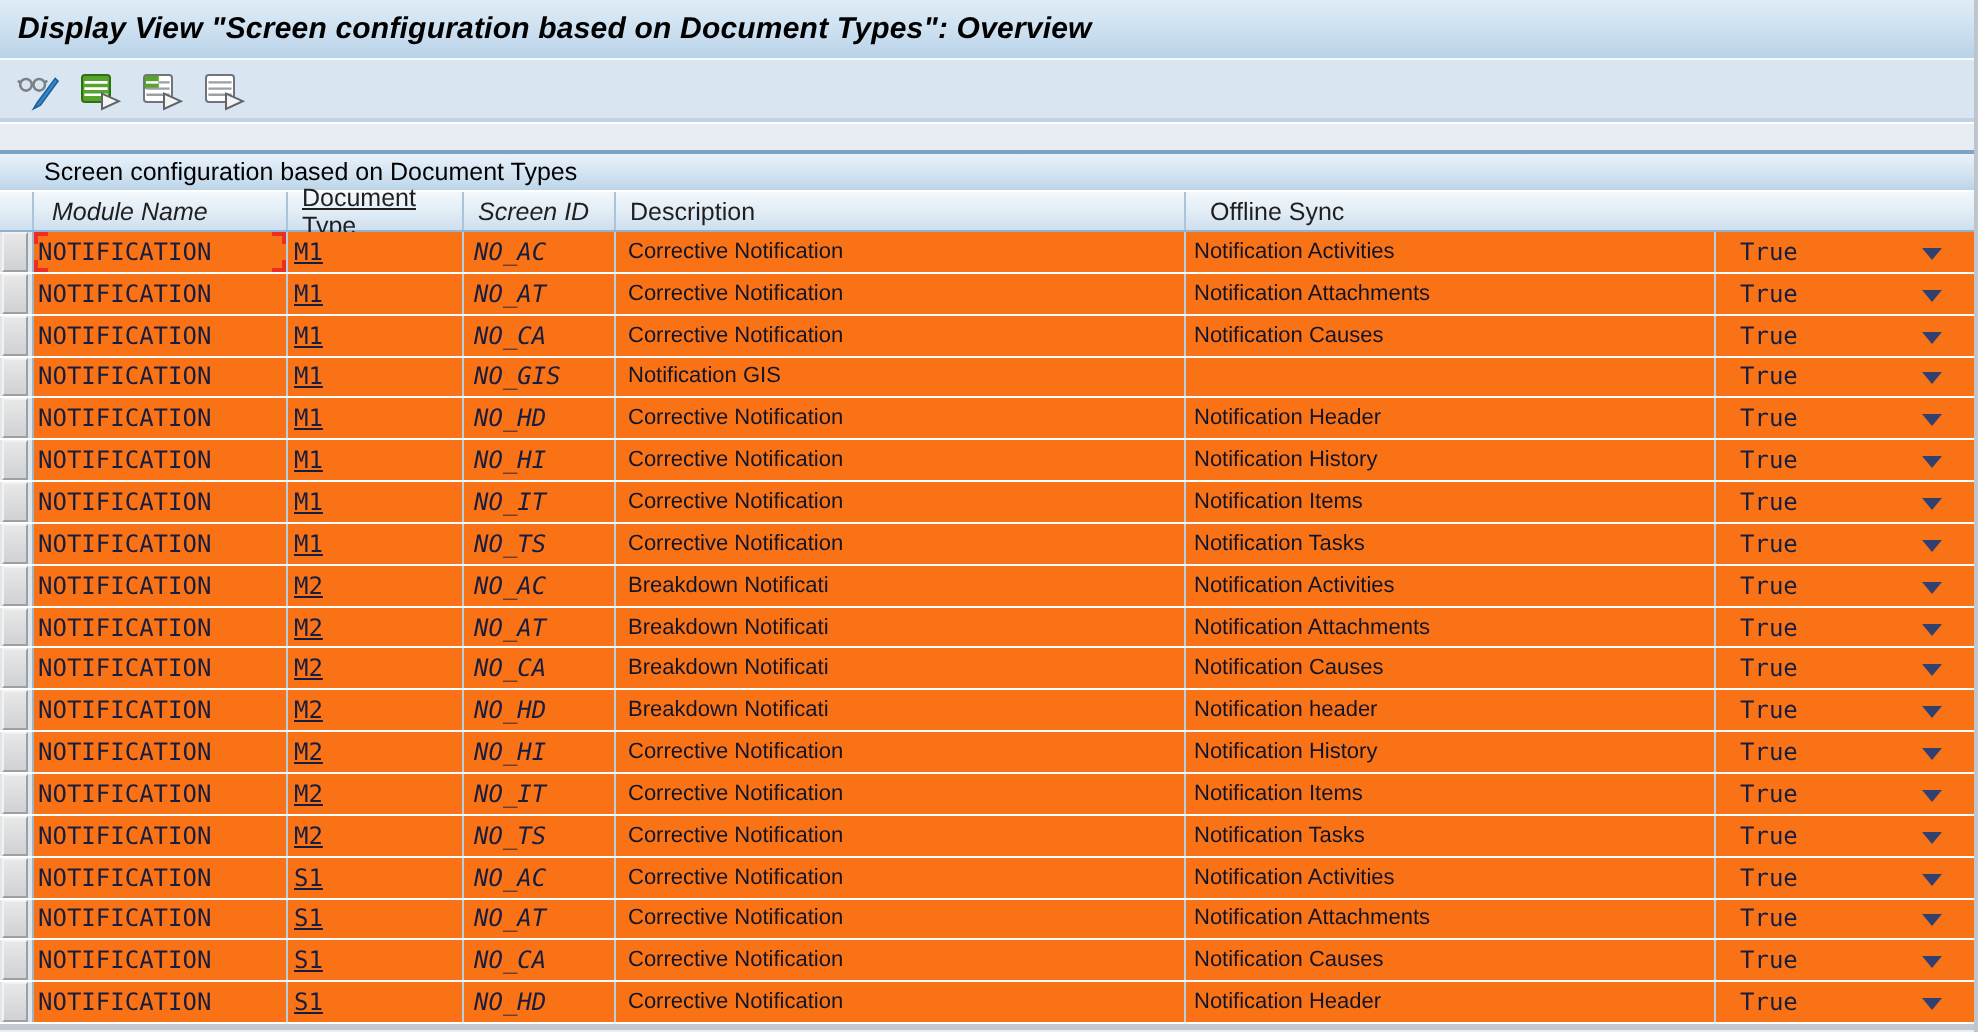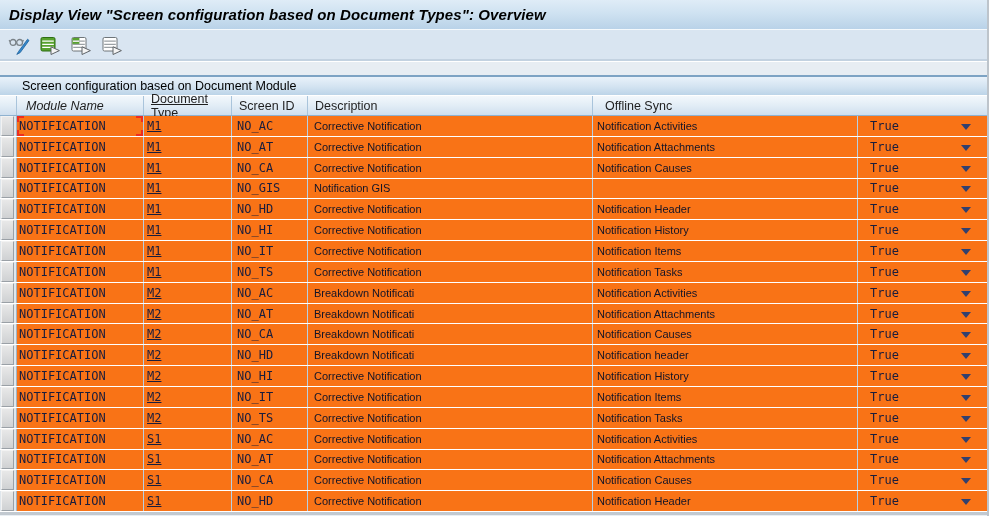--- a/index.html
+++ b/index.html
@@ -133,7 +133,7 @@
   <div class="spacer"></div>
 
   <div class="caption-bar">
-    <span>Screen configuration based on Document Module</span>
+    <span>Screen configuration based on Document Types</span>
   </div>
 
   <div class="thead">

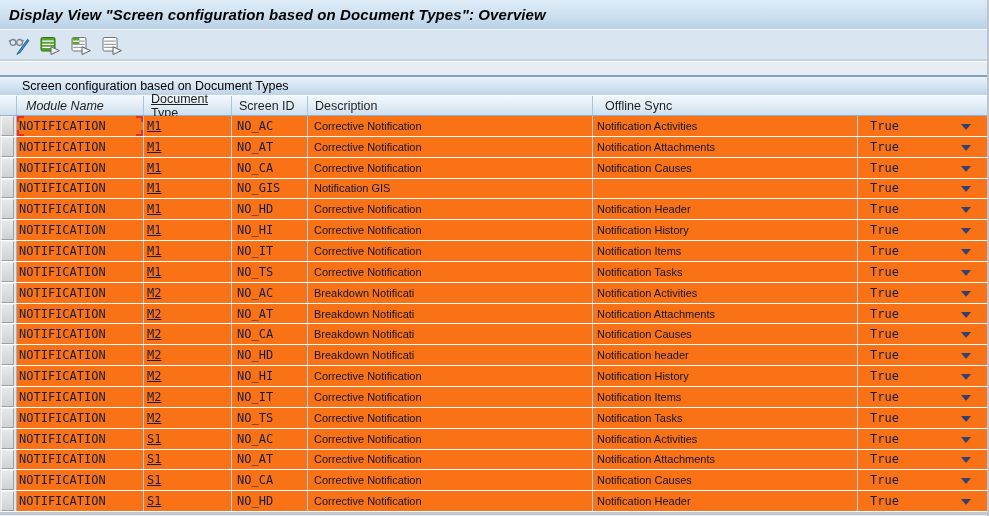--- a/index.html
+++ b/index.html
@@ -40,7 +40,7 @@
   .c-sel      { width:17px; }
   .c-module   { width:127px; }
   .c-doc      { width:88px;text-decoration:underline; }
-  .c-sid      { width:76px; }
+  .c-sid      { width:76px;font-style:italic; }
   .c-desc     { width:285px; }
   .c-name     { width:265px; }
   .c-off      { width:129px; position:relative; }

